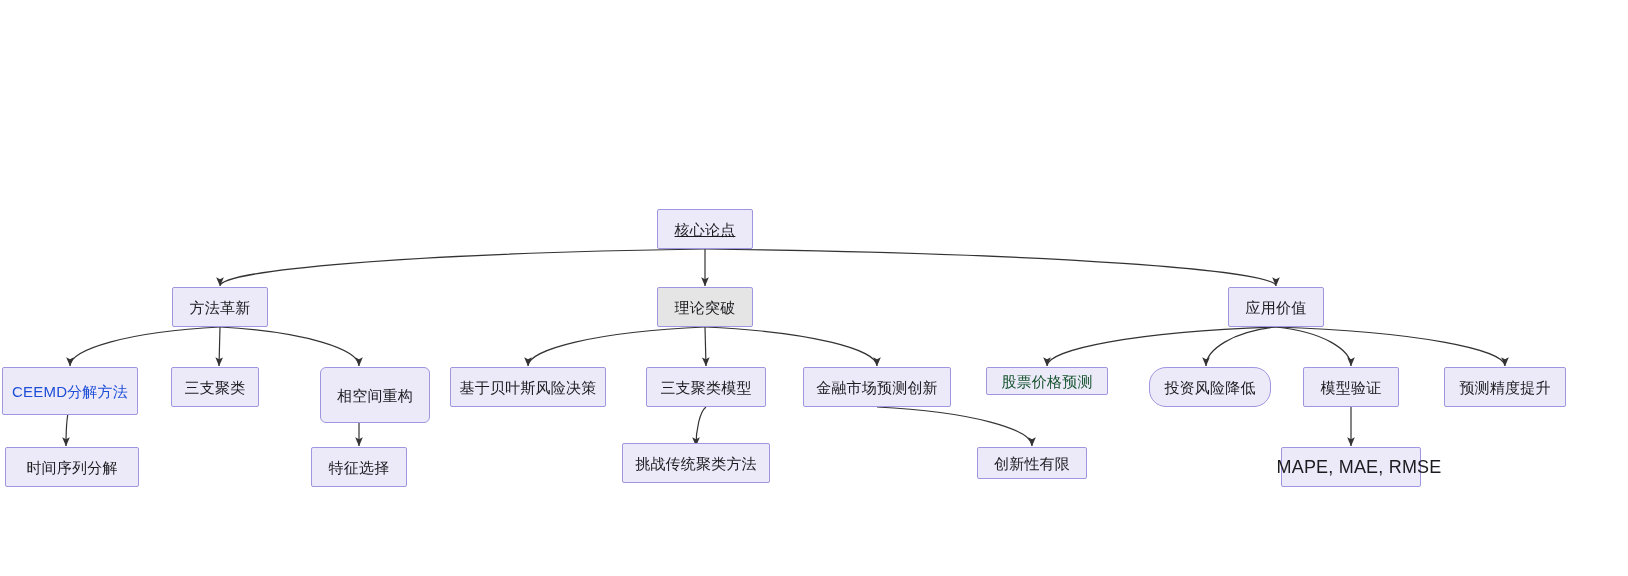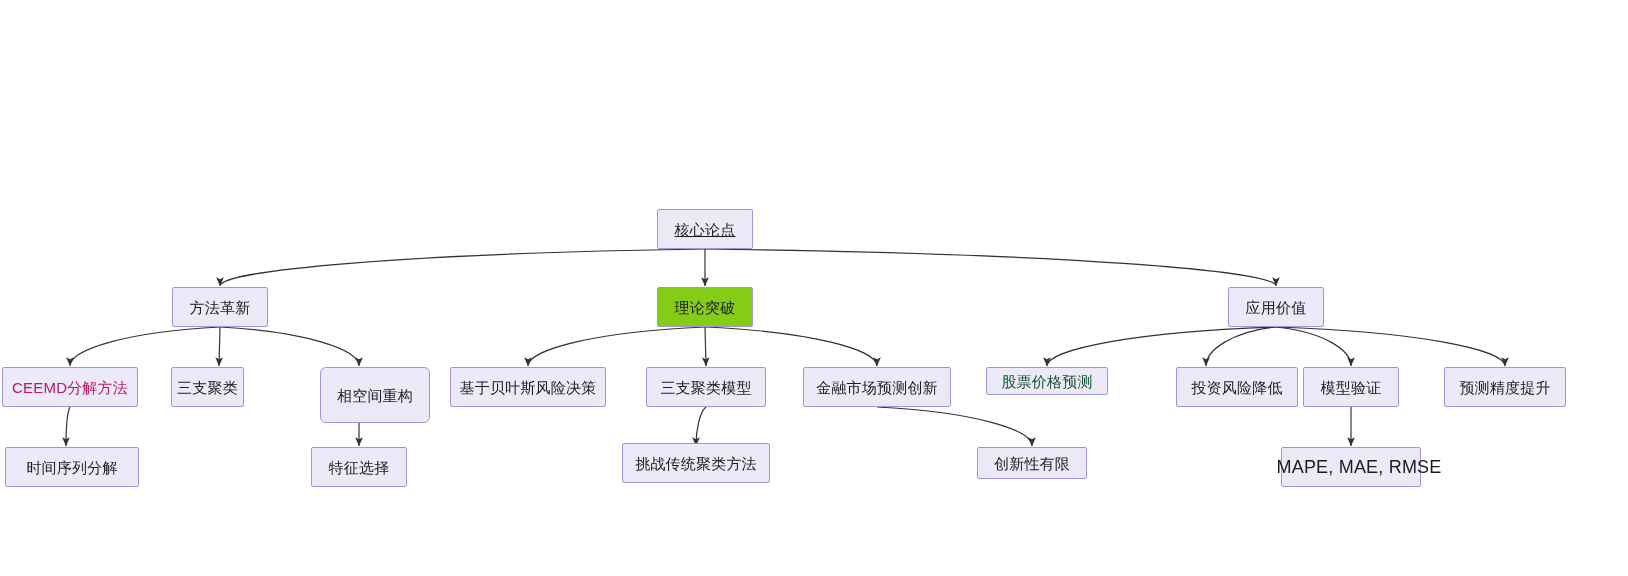--- a/index.html
+++ b/index.html
@@ -81,7 +81,7 @@
       <div class="node" style="left: 172px; top: 287px; width: 96px; height: 40px; background: rgb(236, 234, 249); border-color: rgb(158, 150, 224); color: rgb(28, 28, 32);">
         <span>方法革新</span>
       </div>
-      <div class="node" style="left: 657px; top: 287px; width: 96px; height: 40px; background: #84cc16; border-color: rgb(158, 150, 224); color: rgb(28, 28, 32);">
+      <div class="node" style="left: 657px; top: 287px; width: 96px; height: 40px; background: #e5e5e5; border-color: rgb(158, 150, 224); color: rgb(28, 28, 32);">
         <span>理论突破</span>
       </div>
       <div class="node" style="left: 1228px; top: 287px; width: 96px; height: 40px; background: rgb(236, 234, 249); border-color: rgb(158, 150, 224); color: rgb(28, 28, 32);">

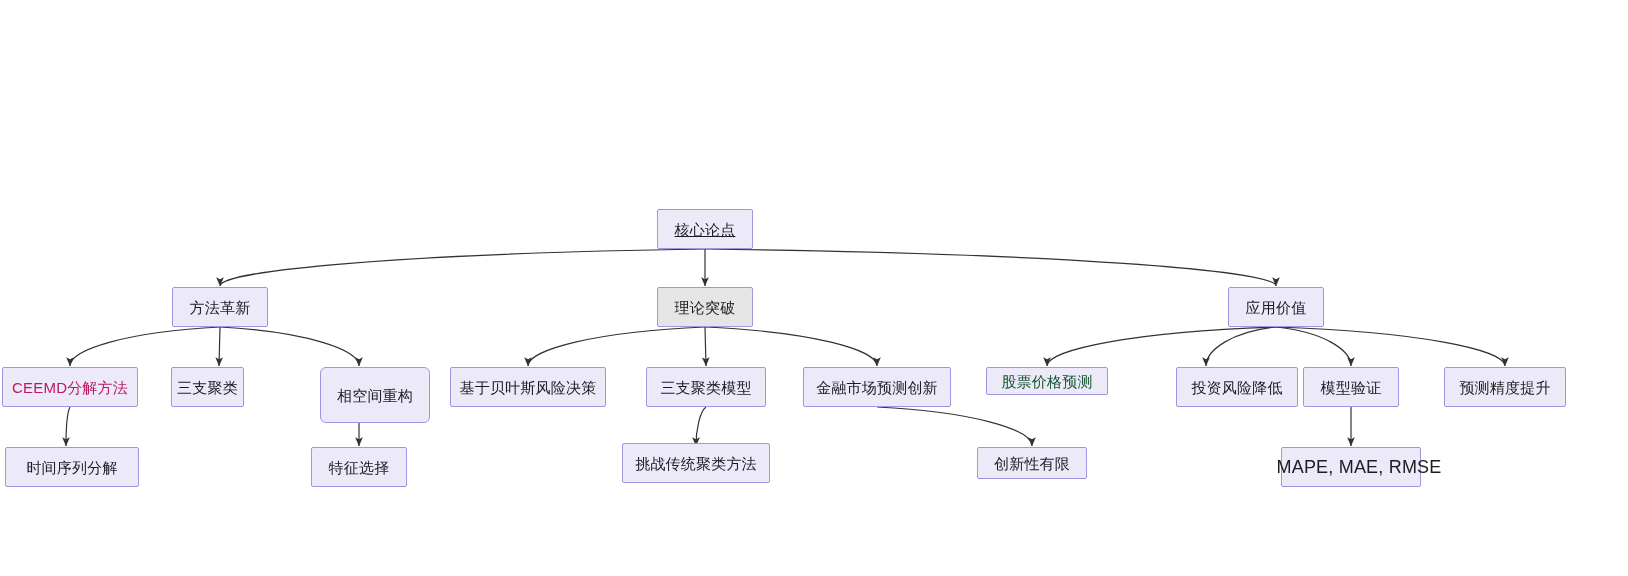--- a/index.html
+++ b/index.html
@@ -87,7 +87,7 @@
       <div class="node" style="left: 1228px; top: 287px; width: 96px; height: 40px; background: rgb(236, 234, 249); border-color: rgb(158, 150, 224); color: rgb(28, 28, 32);">
         <span>应用价值</span>
       </div>
-      <div class="node" style="left: 2px; top: 367px; width: 136px; height: 40px; background: rgb(236, 234, 249); border-color: rgb(158, 150, 224); color: #be185d;">
+      <div class="node" style="left: 2px; top: 367px; width: 136px; height: 48px; background: rgb(236, 234, 249); border-color: rgb(158, 150, 224); color: #1d4ed8;">
         <span>CEEMD分解方法</span>
       </div>
       <div class="node" style="left: 171px; top: 367px; width: 73px; height: 40px; background: rgb(236, 234, 249); border-color: rgb(158, 150, 224); color: rgb(28, 28, 32);">

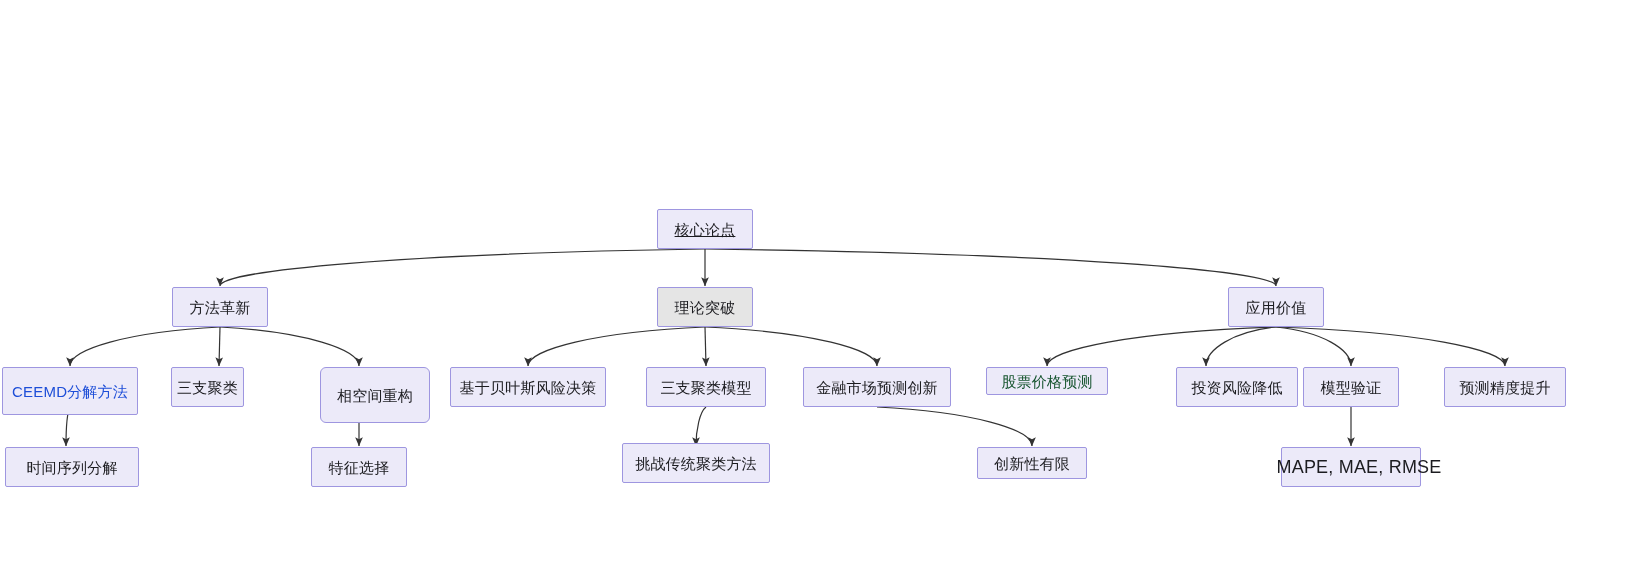--- a/index.html
+++ b/index.html
@@ -90,7 +90,7 @@
       <div class="node" style="left: 2px; top: 367px; width: 136px; height: 48px; background: rgb(236, 234, 249); border-color: rgb(158, 150, 224); color: #1d4ed8;">
         <span>CEEMD分解方法</span>
       </div>
-      <div class="node" style="left: 171px; top: 367px; width: 73px; height: 40px; background: rgb(236, 234, 249); border-color: rgb(158, 150, 224); color: rgb(28, 28, 32);">
+      <div class="node" style="left: 171px; top: 367px; width: 88px; height: 40px; background: rgb(236, 234, 249); border-color: rgb(158, 150, 224); color: rgb(28, 28, 32);">
         <span>三支聚类</span>
       </div>
       <div class="node" style="left: 320px; top: 367px; width: 110px; height: 56px; background: rgb(236, 234, 249); border-color: rgb(158, 150, 224); color: rgb(28, 28, 32); border-radius: 6px;">

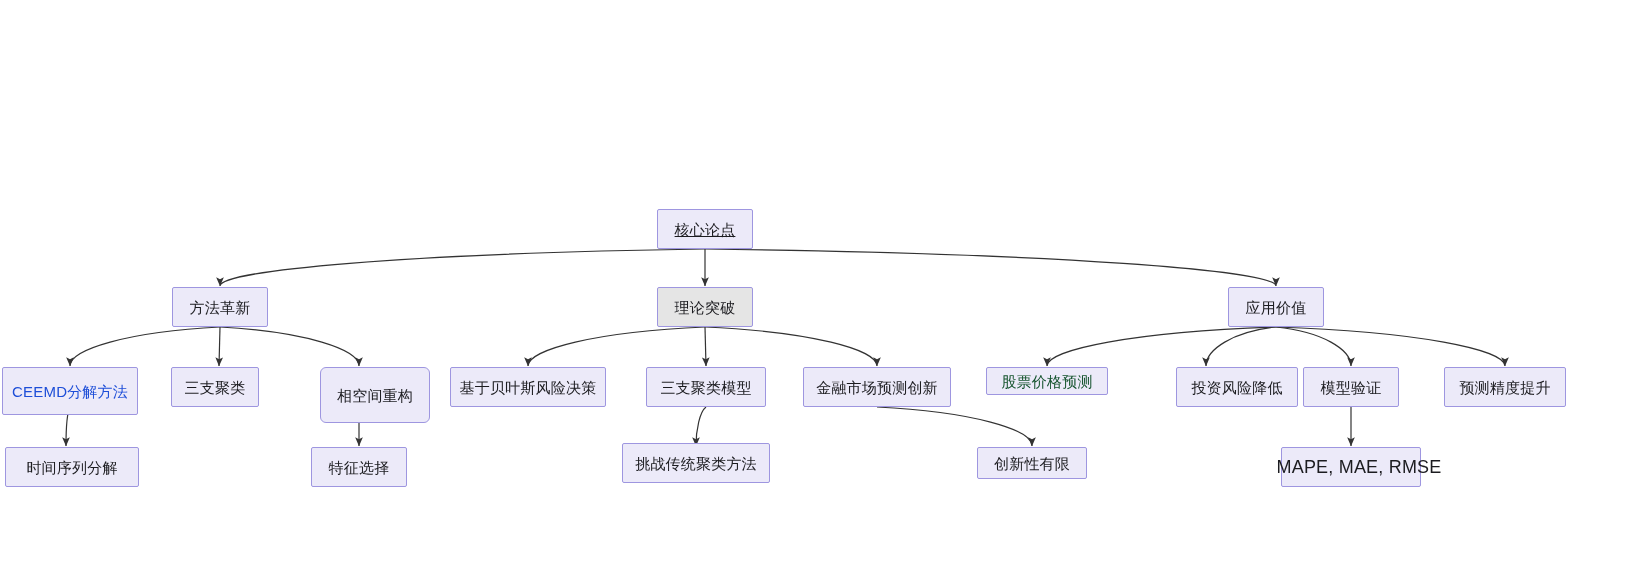--- a/index.html
+++ b/index.html
@@ -108,7 +108,7 @@
       <div class="node" style="left: 986px; top: 367px; width: 122px; height: 28px; background: rgb(236, 234, 249); border-color: rgb(158, 150, 224); color: #14532d;">
         <span>股票价格预测</span>
       </div>
-      <div class="node" style="left: 1176px; top: 367px; width: 122px; height: 40px; background: rgb(236, 234, 249); border-color: rgb(158, 150, 224); color: rgb(28, 28, 32);">
+      <div class="node" style="left: 1149px; top: 367px; width: 122px; height: 40px; background: rgb(236, 234, 249); border-color: rgb(158, 150, 224); color: rgb(28, 28, 32); border-radius: 17px;">
         <span>投资风险降低</span>
       </div>
       <div class="node" style="left: 1303px; top: 367px; width: 96px; height: 40px; background: rgb(236, 234, 249); border-color: rgb(158, 150, 224); color: rgb(28, 28, 32);">

